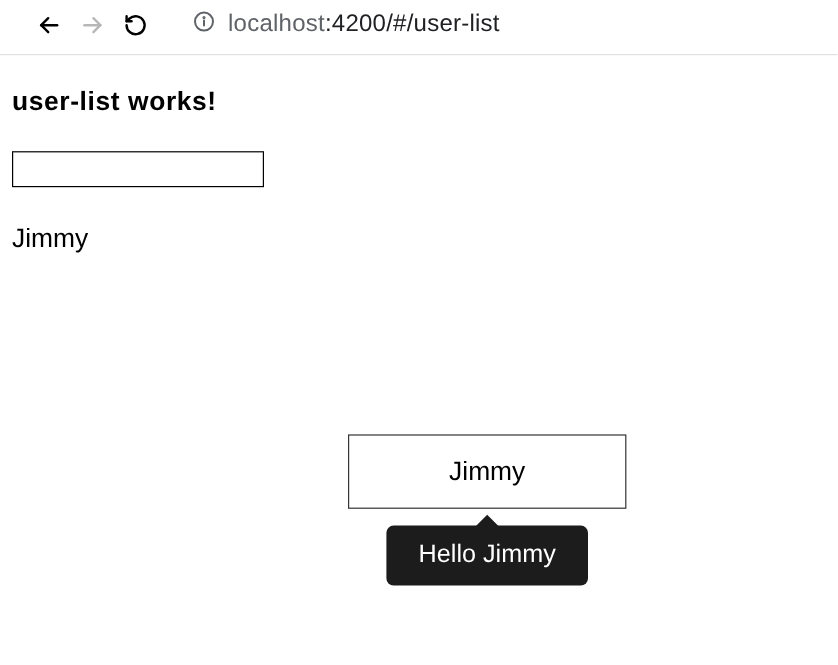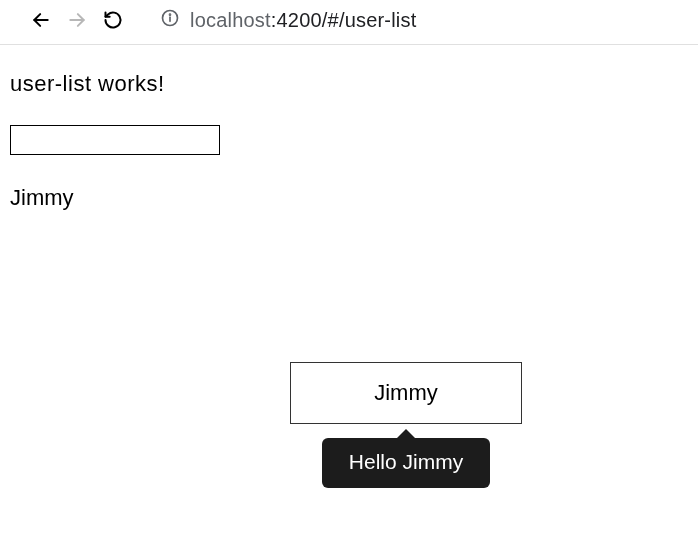--- a/index.html
+++ b/index.html
@@ -43,7 +43,7 @@
     }
     .heading {
       font-size: 22px;
-      font-weight: 400;
+      font-weight: 700;
       color: #000;
       letter-spacing: 0.5px;
       margin-bottom: 28px;

